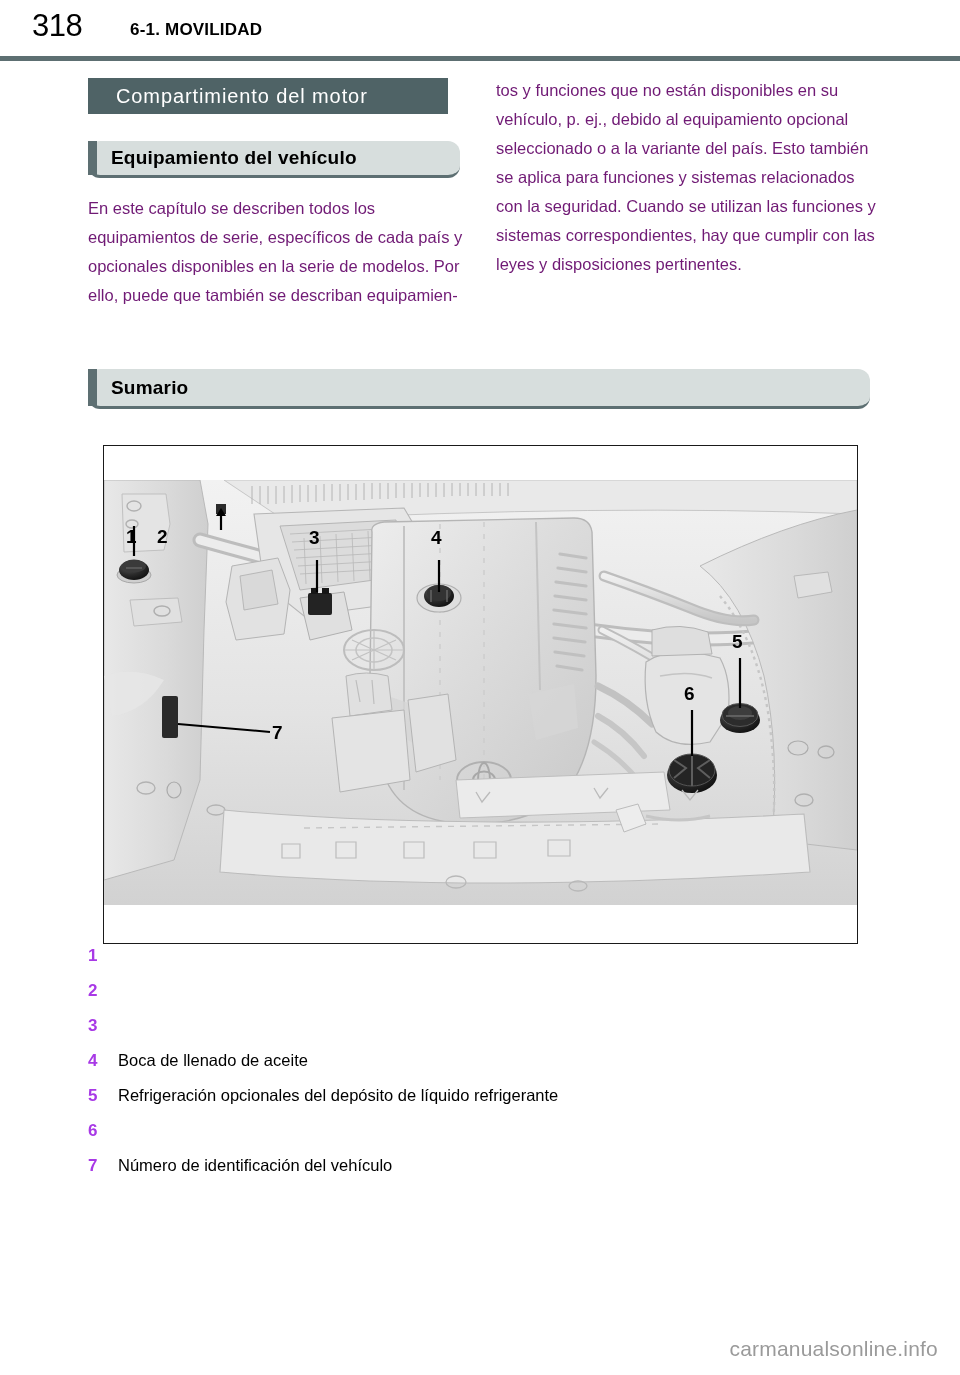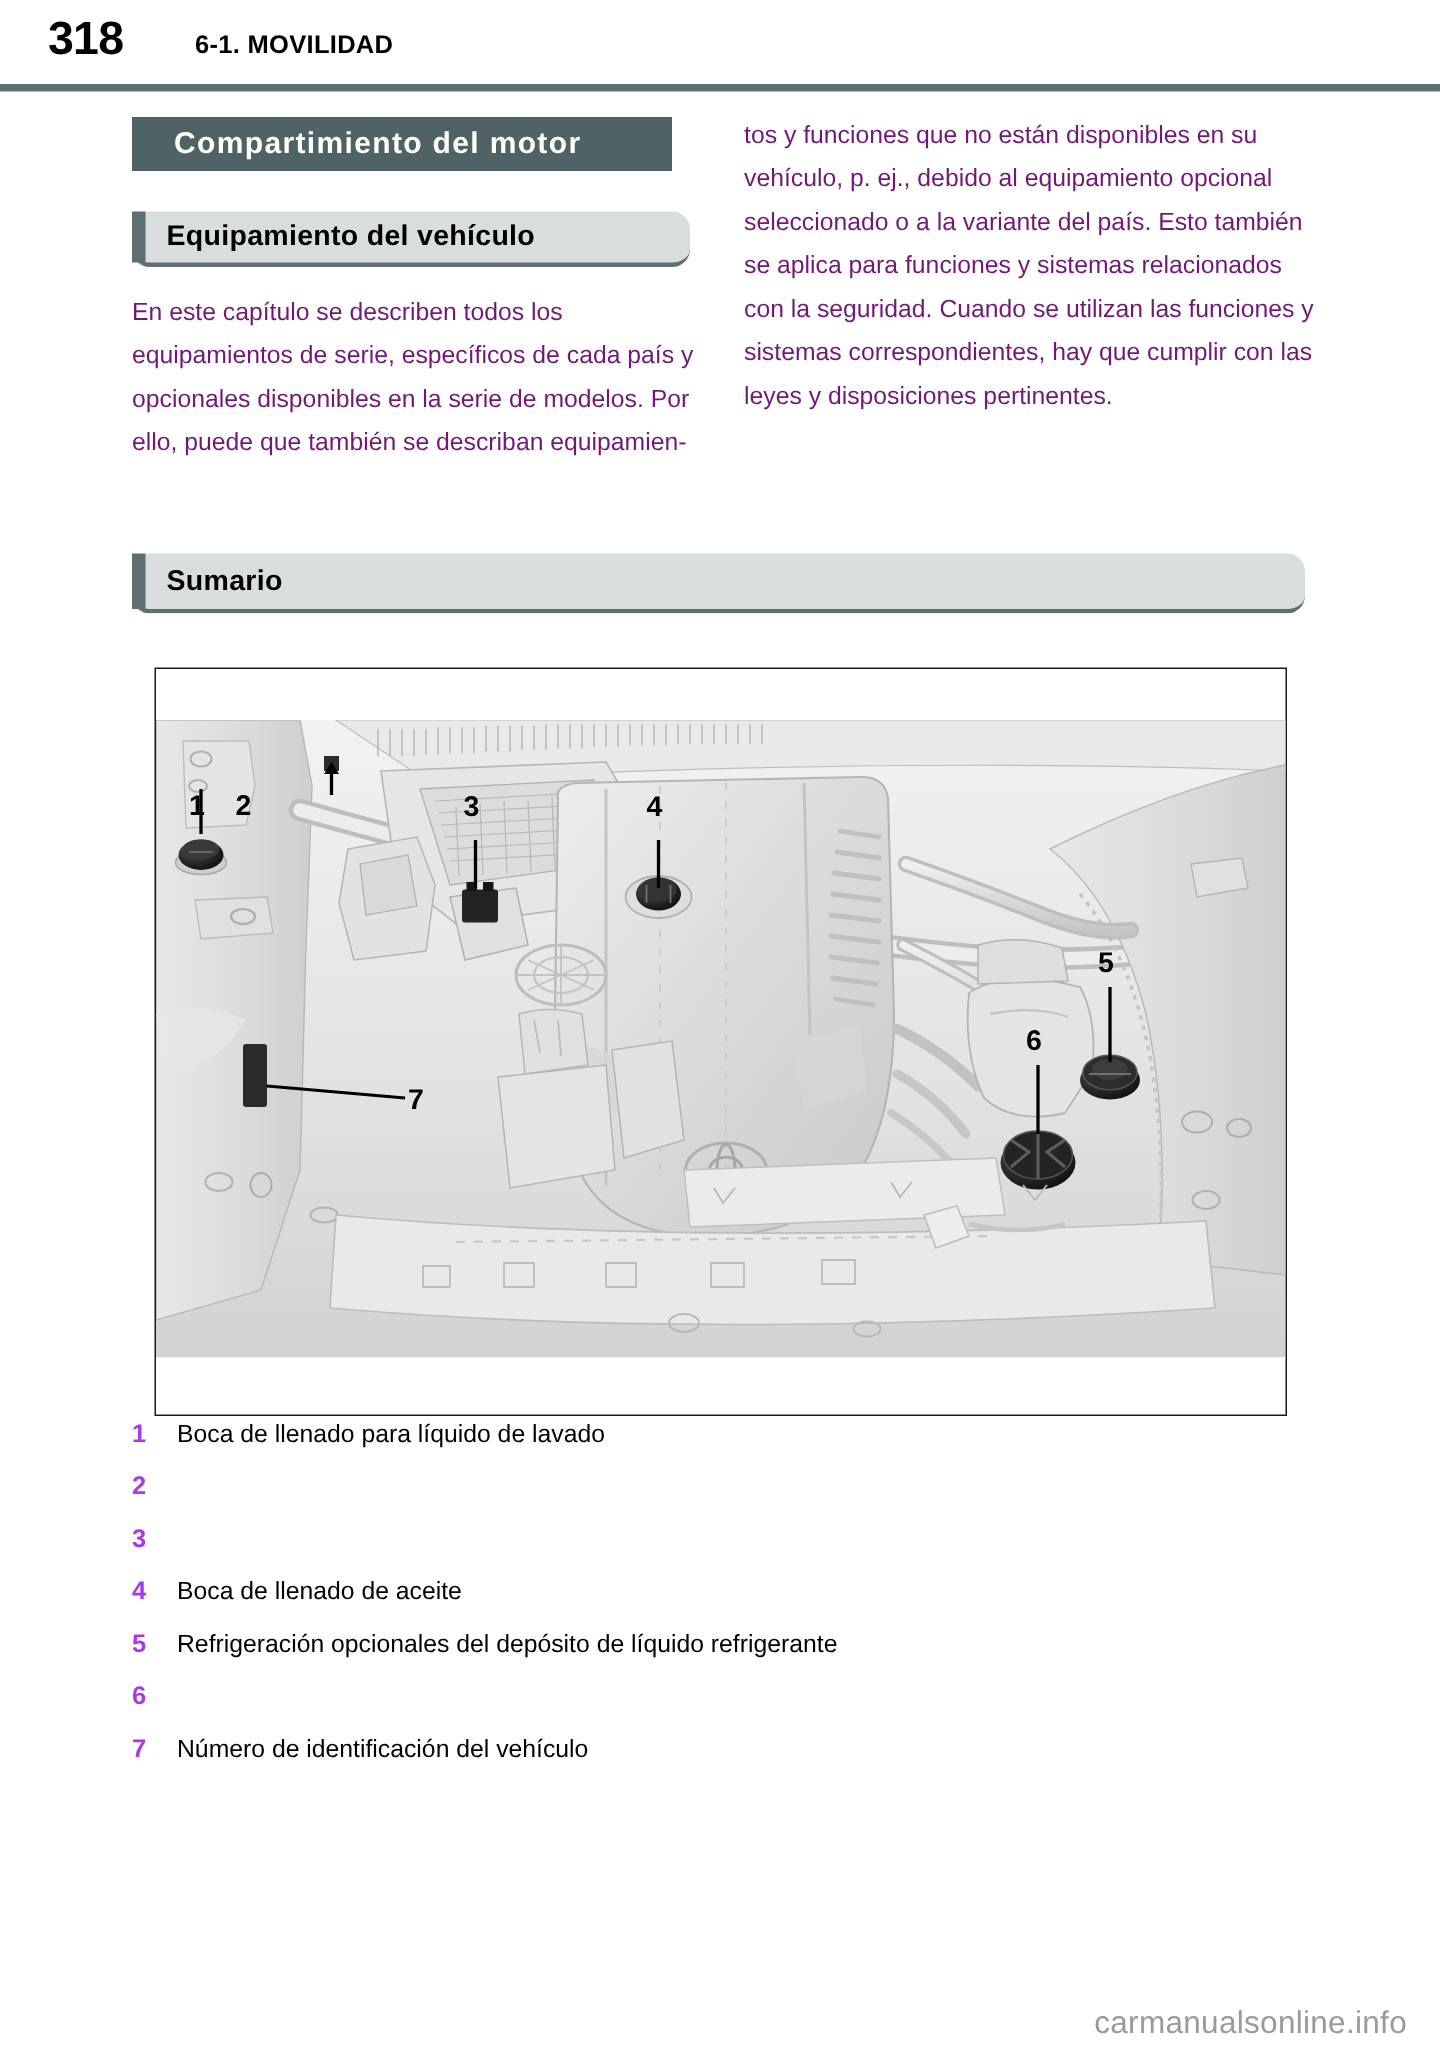--- a/index.html
+++ b/index.html
@@ -26,7 +26,7 @@
     position: absolute;
     left: 32px; top: 8px;
     font-size: 31px;
-    font-weight: bold;
+    font-weight: normal;
     letter-spacing: -0.5px;
   }
   .section-title {

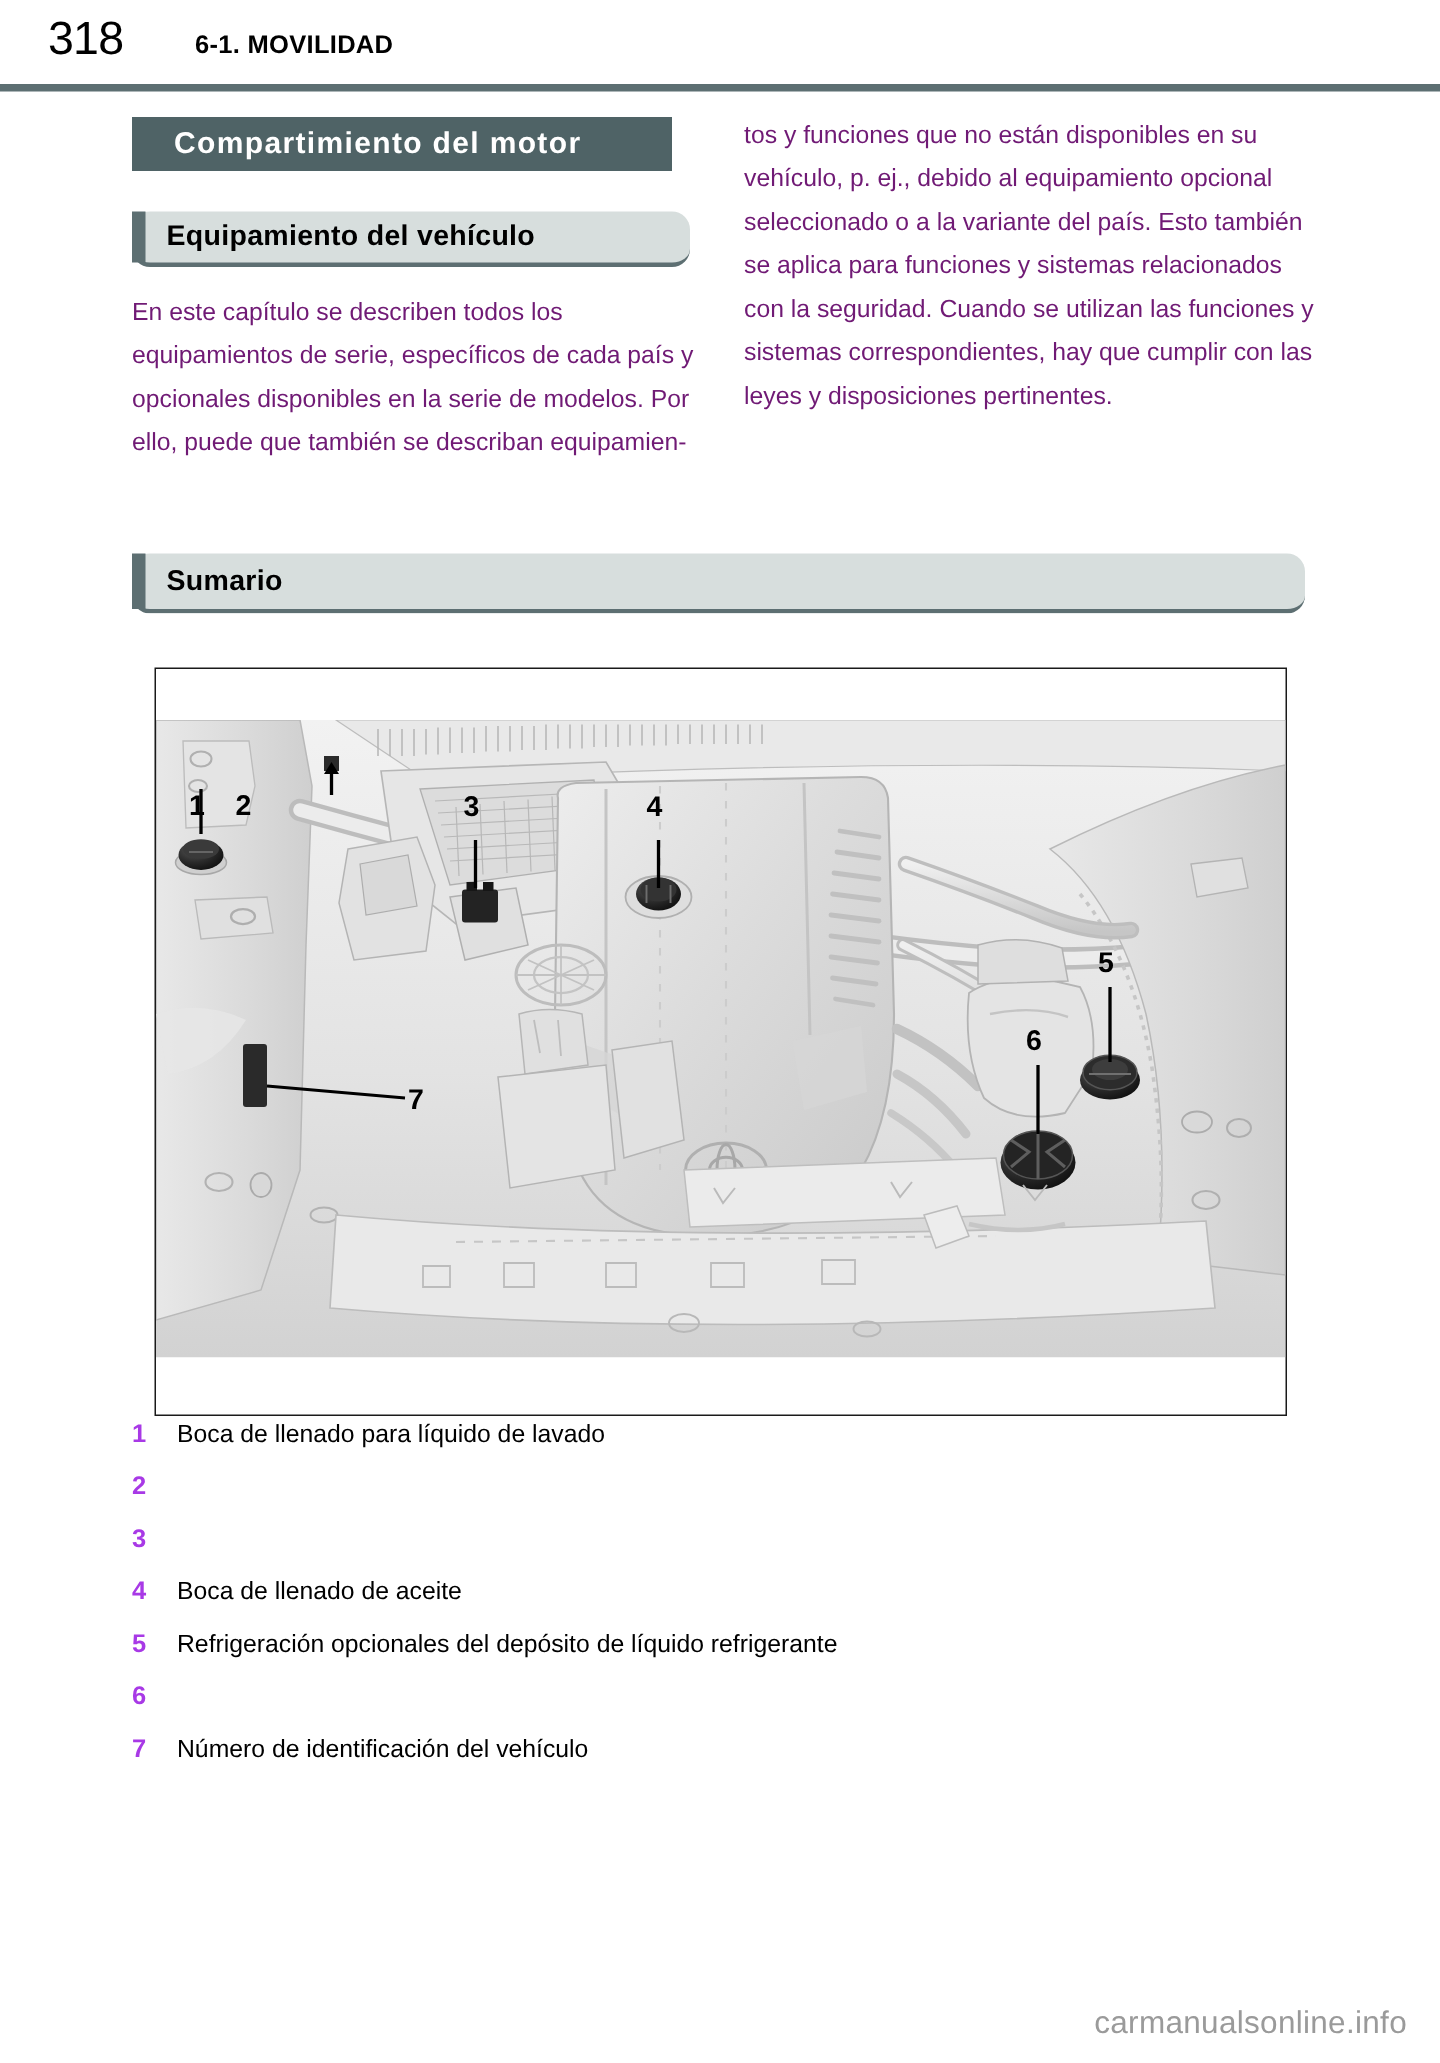--- a/index.html
+++ b/index.html
@@ -55,7 +55,7 @@
   .chapter-bar-text {
     color: #ffffff;
     font-size: 20px;
-    font-weight: bold;
+    font-weight: normal;
     letter-spacing: 0.9px;
     padding-left: 28px;
   }

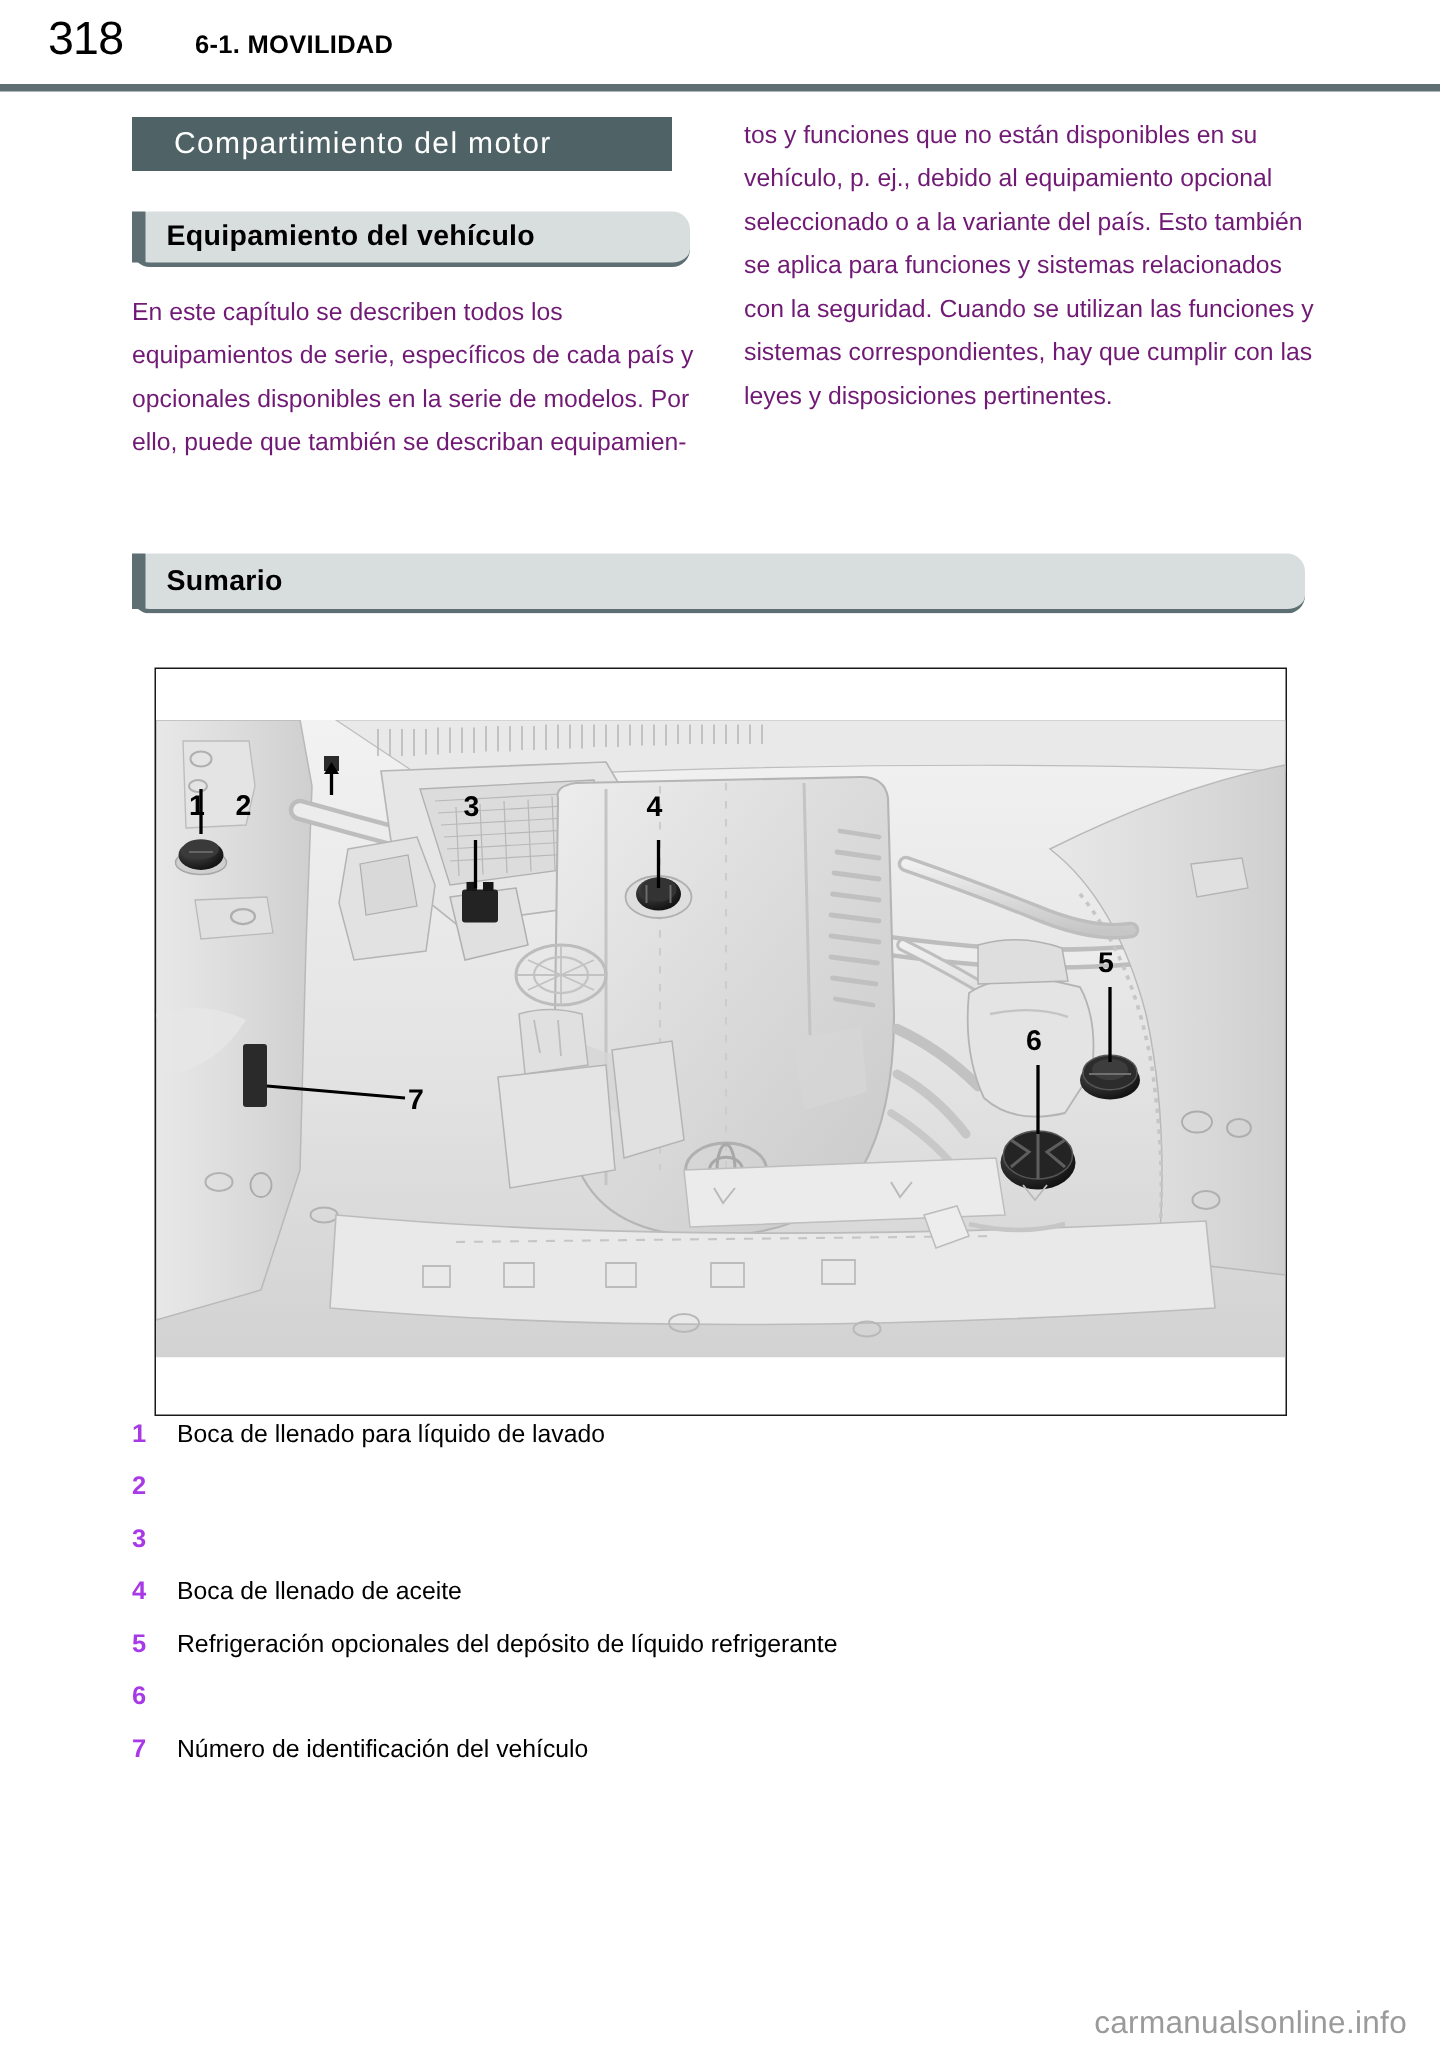--- a/index.html
+++ b/index.html
@@ -421,7 +421,6 @@
 <div class="item-list">
   <div class="item-row">
     <span class="item-num">1</span>
-    <span class="item-text">Boca de llenado para líquido de lavado</span>
   </div>
   <div class="item-row">
     <span class="item-num">2</span>

